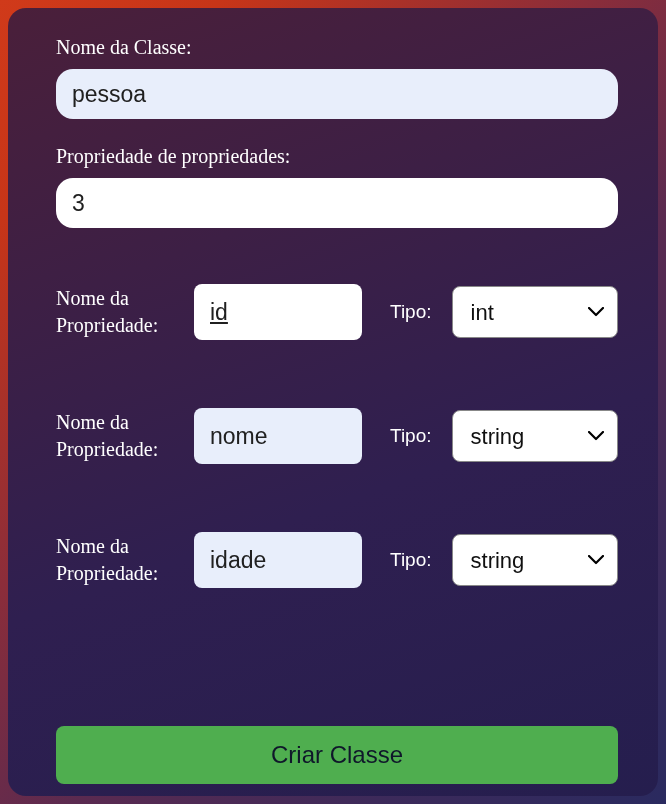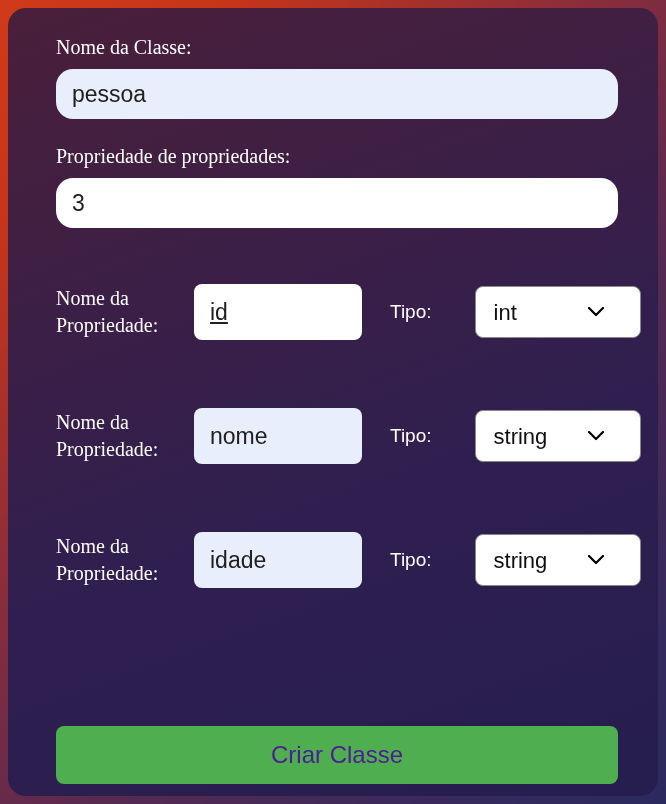--- a/index.html
+++ b/index.html
@@ -113,7 +113,6 @@
       -moz-appearance: none;
       outline: none;
       color: #101010;
-      margin-left: 23px;
     }
     .chevron {
       position: absolute;

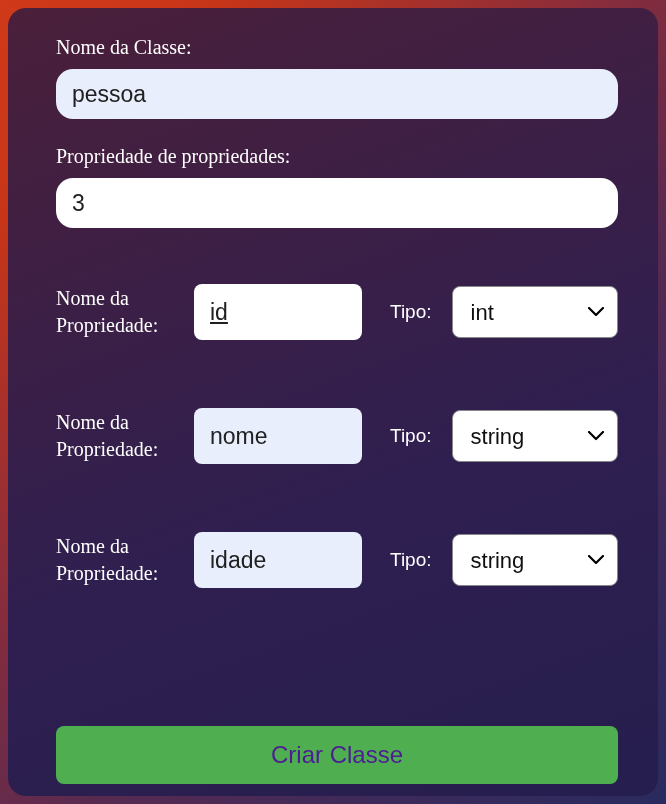--- a/index.html
+++ b/index.html
@@ -132,7 +132,7 @@
       background: #4fae4f;
       border: none;
       border-radius: 8px;
-      color: #4c1d95;
+      color: #0f172a;
       font-size: 24px;
       font-family: Arial, Helvetica, sans-serif;
       cursor: pointer;

